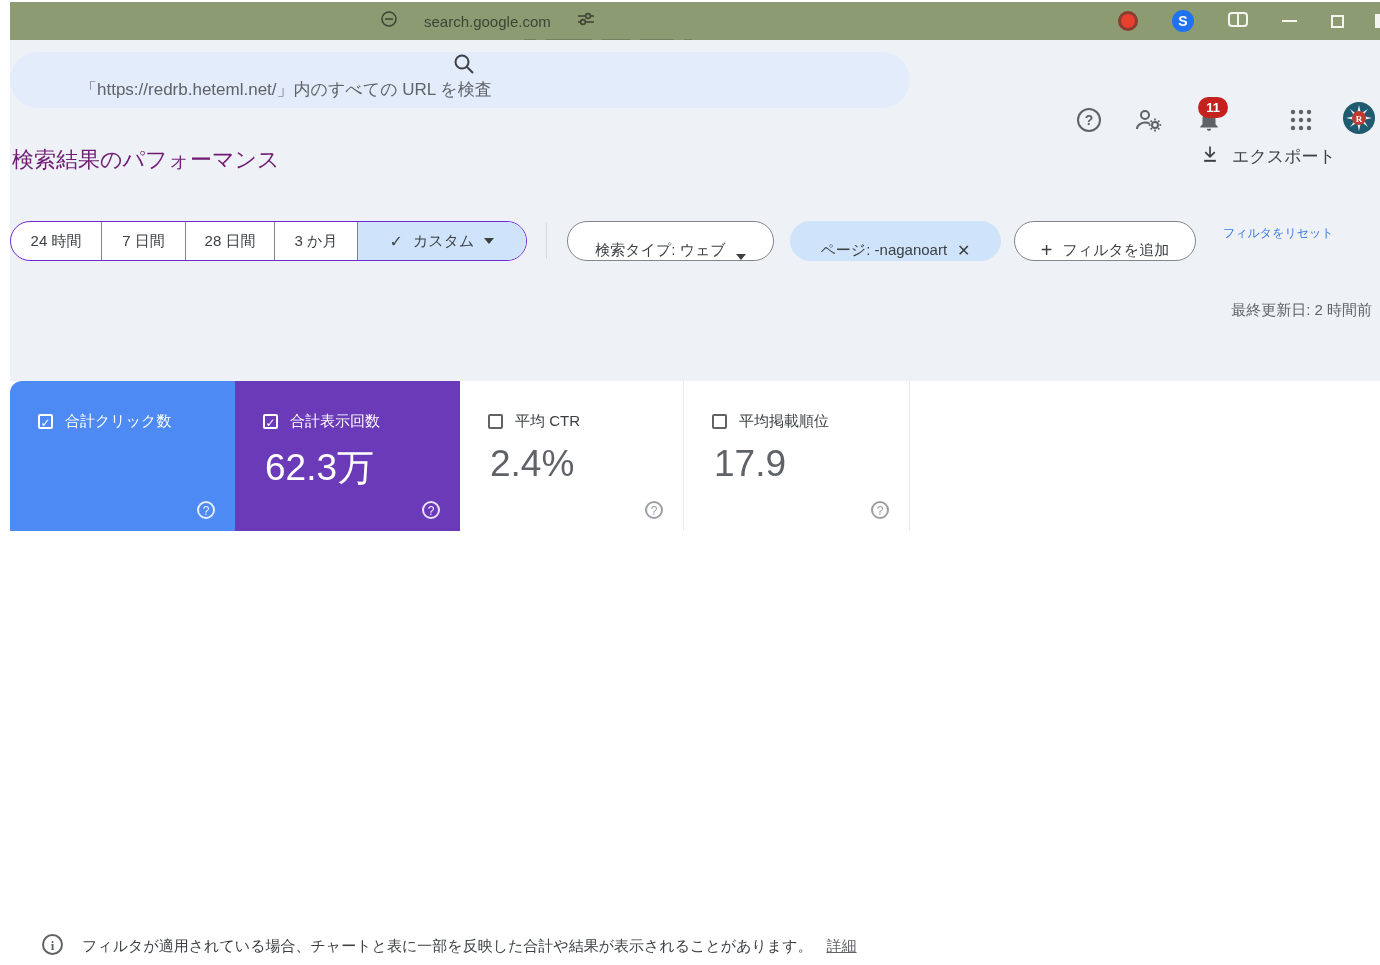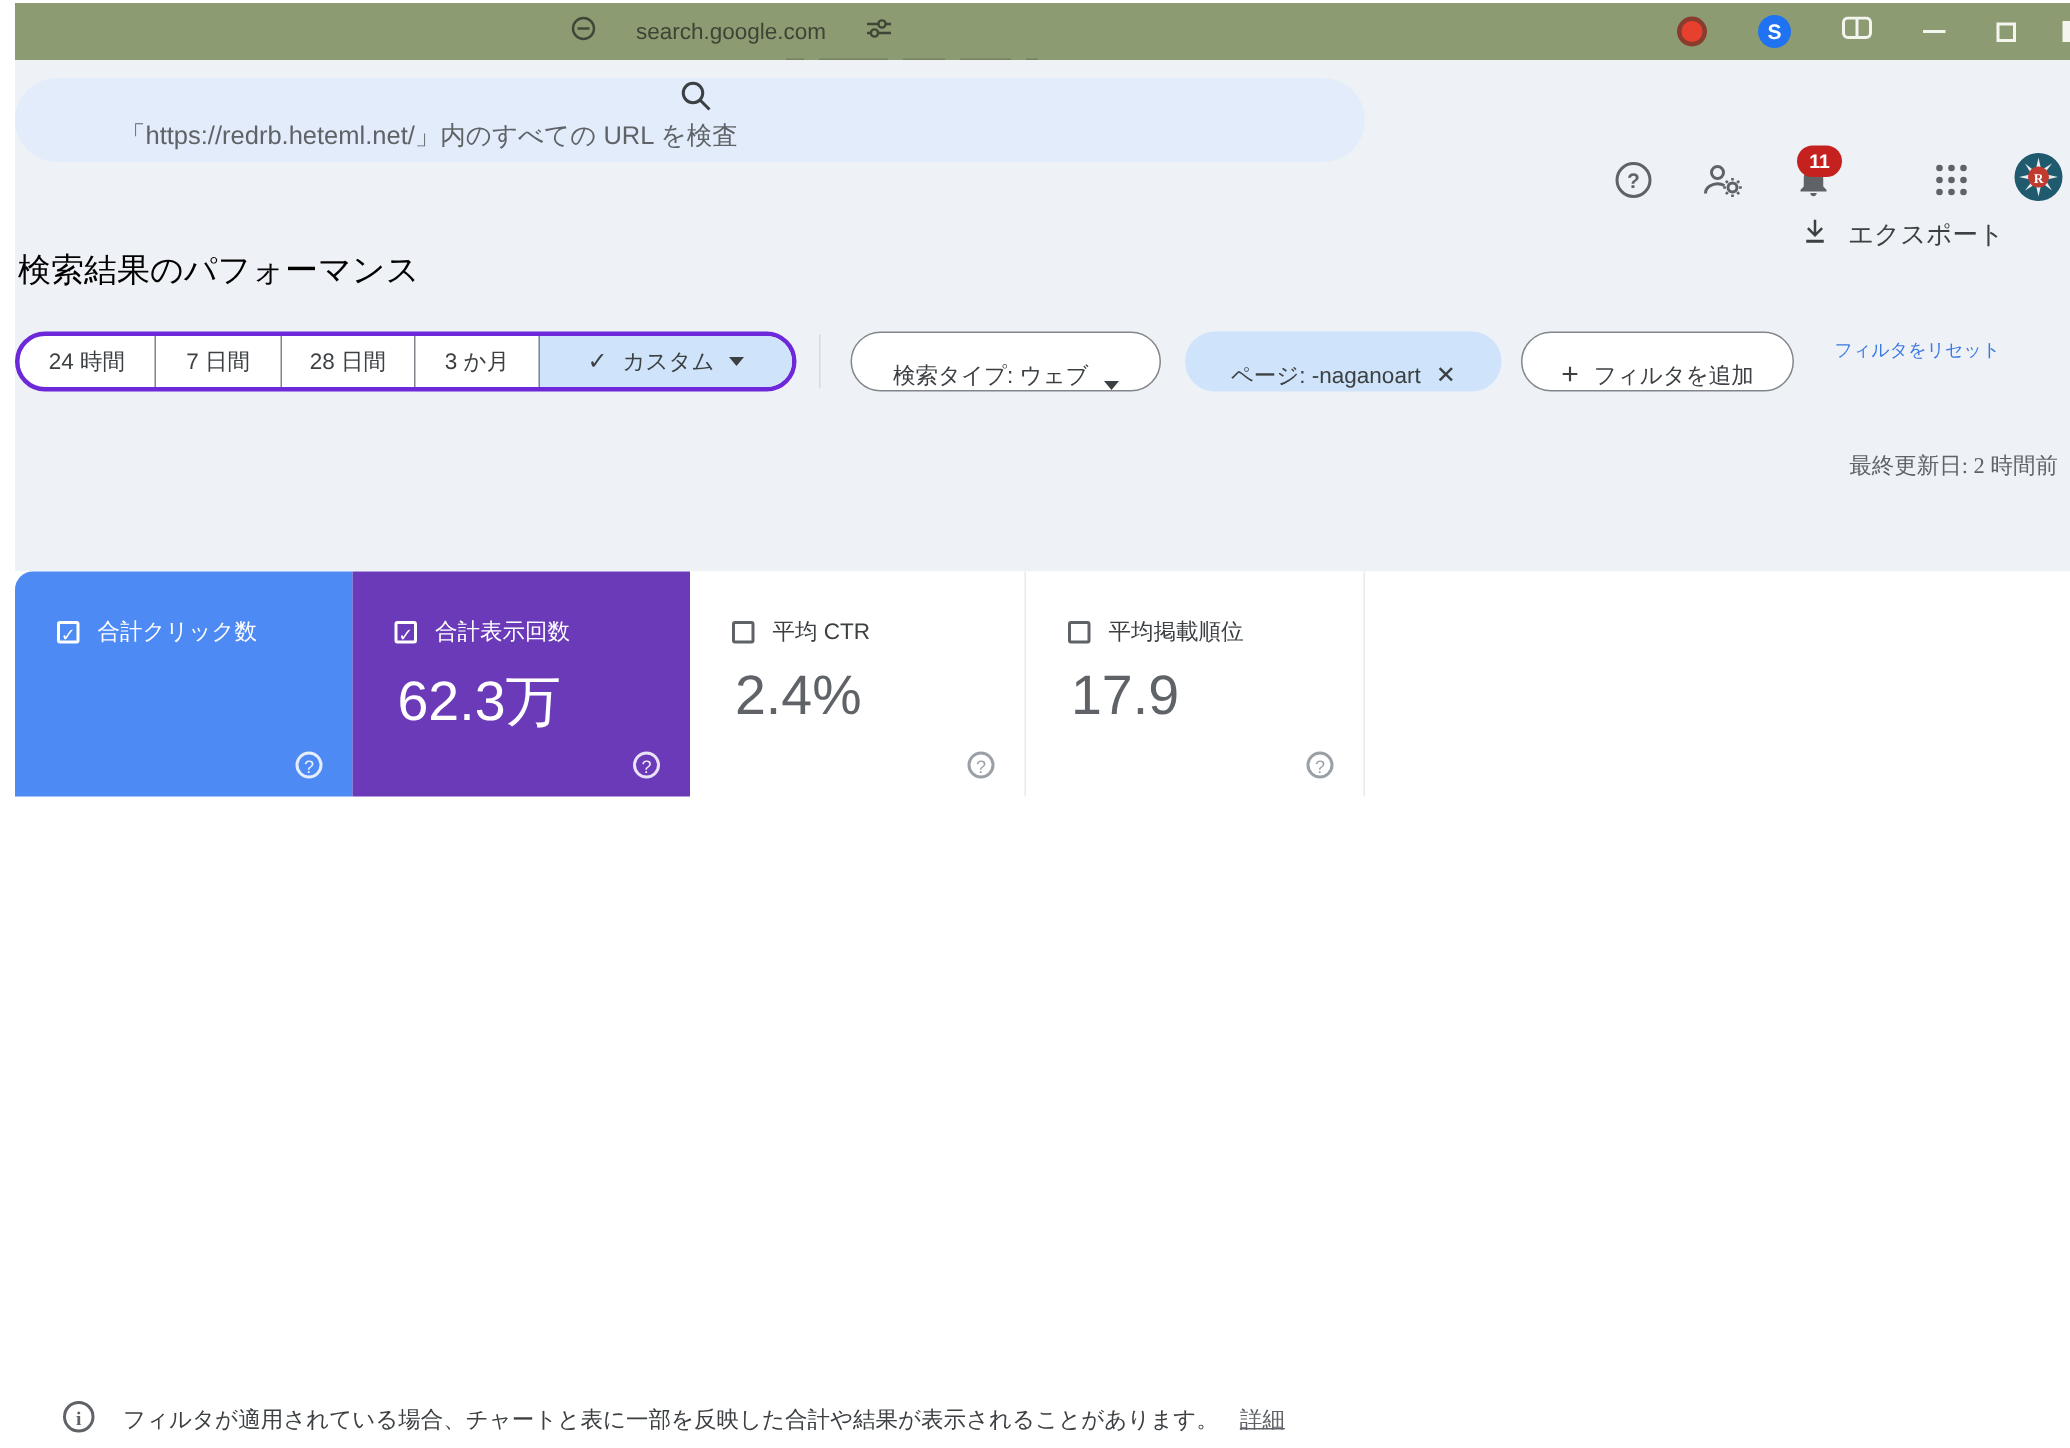--- a/index.html
+++ b/index.html
@@ -30,7 +30,7 @@
   .hdr-icon { position:absolute; top:63px; width:34px; height:34px; display:flex; align-items:center; justify-content:center; cursor:pointer; }
   .badge { position:absolute; left:1198px; top:57px; min-width:30px; height:21px; border-radius:11px; background:#c5221f; color:#fff; font-size:13px; font-weight:bold; display:flex; align-items:center; justify-content:center; z-index:3; }
 
-  .page-title { position:absolute; left:12px; top:105px; font-size:22px; color:#000000;margin-top:20px; }
+  .page-title { position:absolute; left:12px; top:105px; font-size:22px; color:#701a75; }
   .export-btn { position:absolute; left:1200px; top:104px; display:flex; align-items:center; gap:12px; font-size:17px; color:#3c4043; cursor:pointer; }
 
   

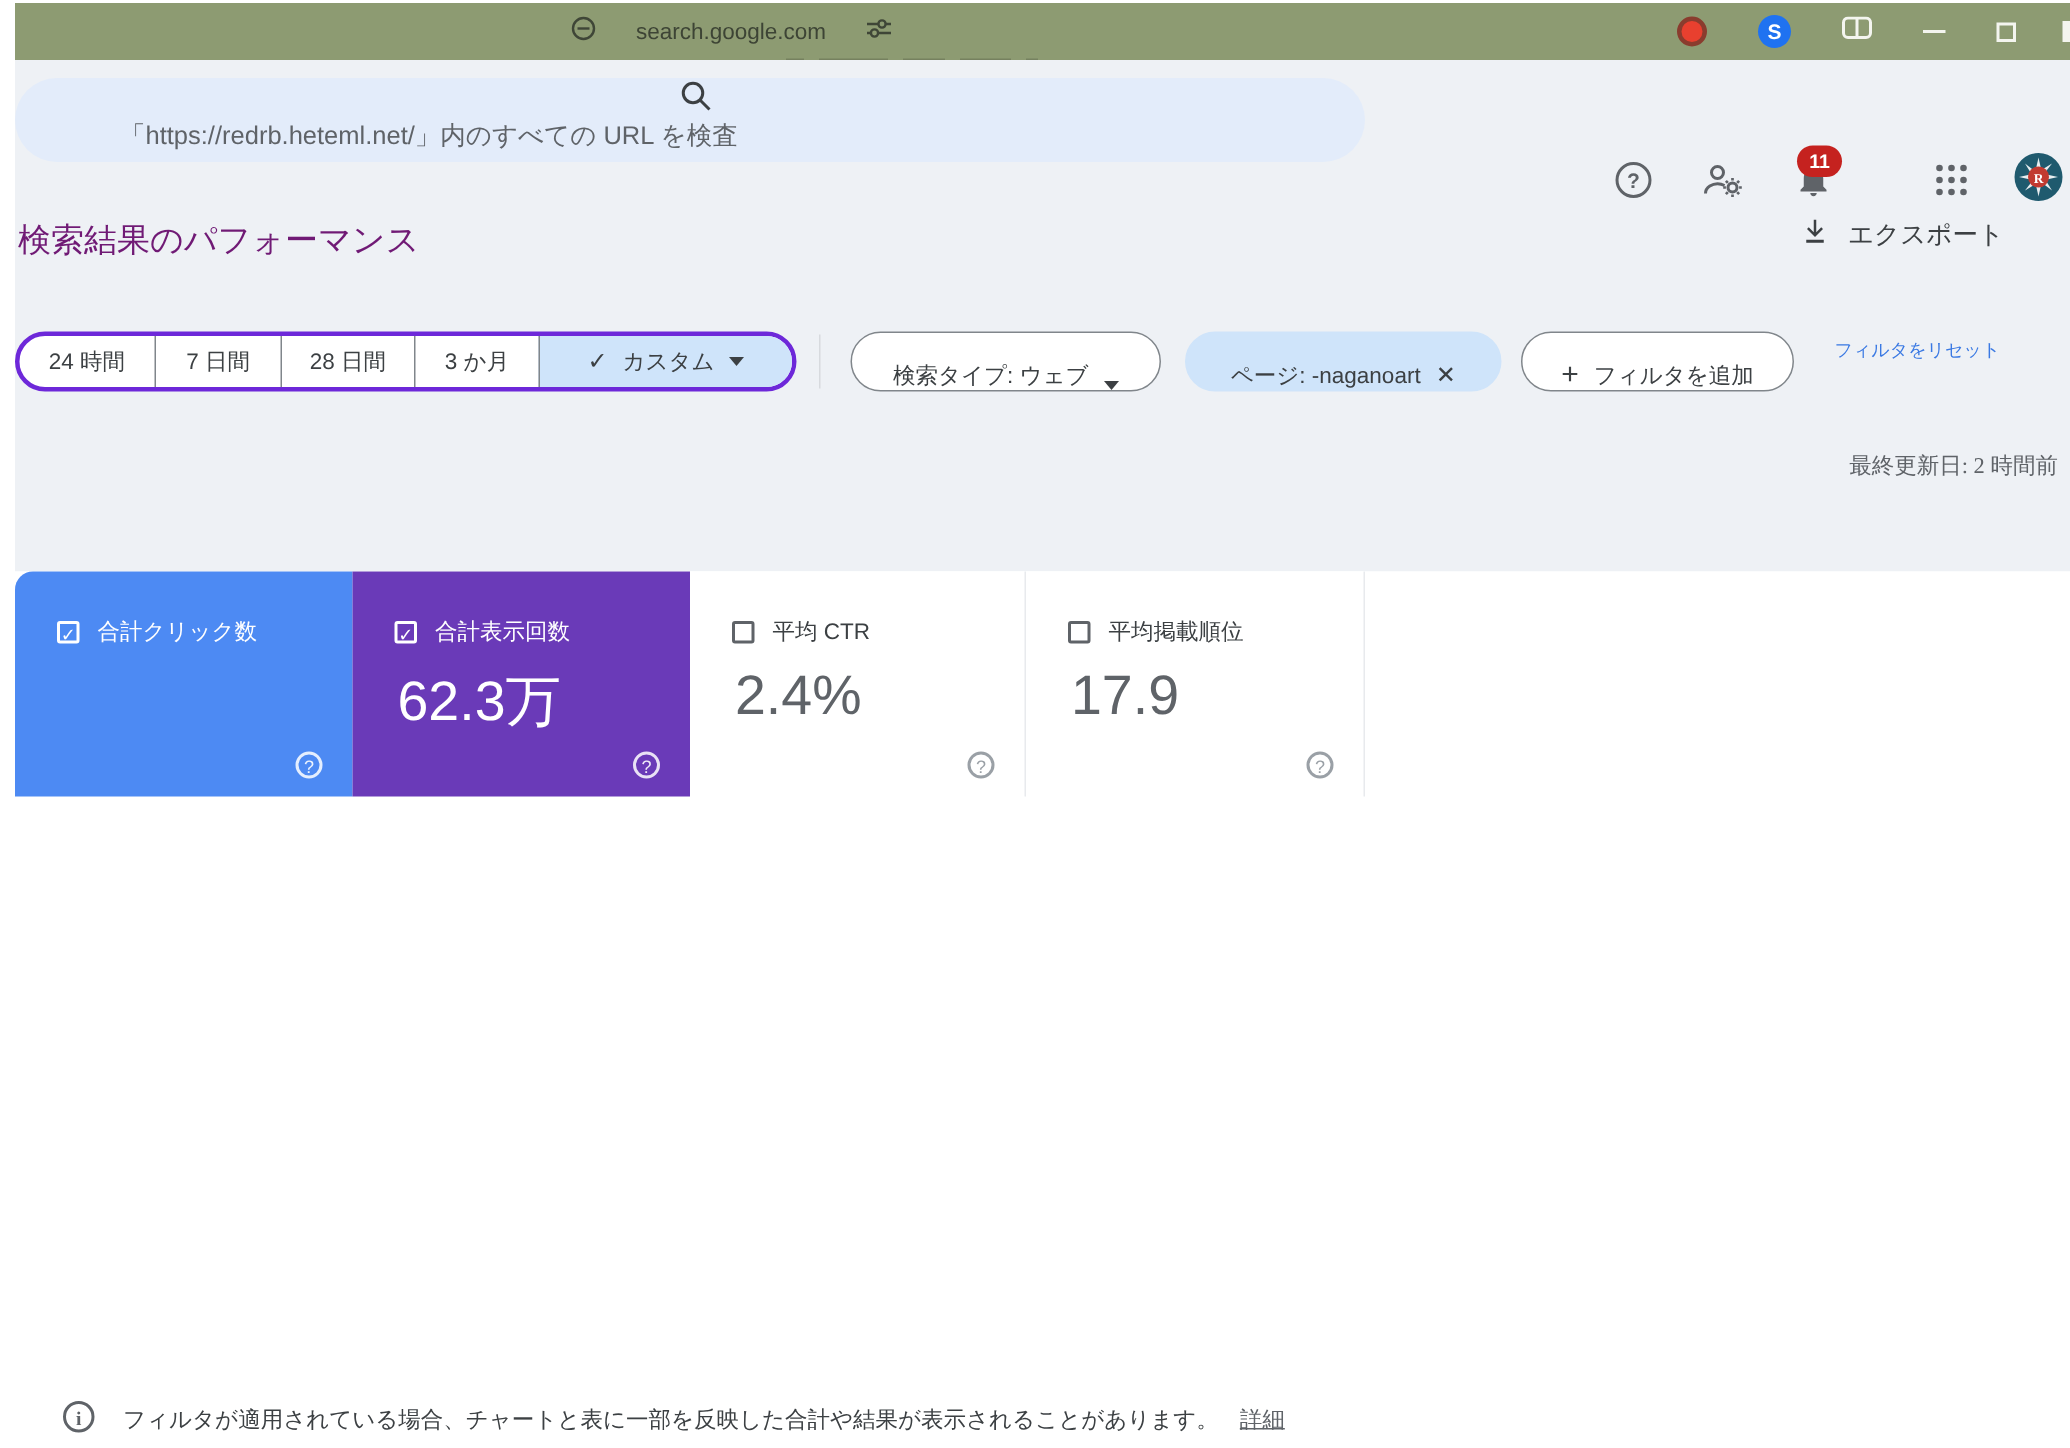--- a/index.html
+++ b/index.html
@@ -35,7 +35,7 @@
 
   
   .chips-row { position:absolute; left:0; top:181px; height:40px; width:1380px; }
-  .seg-group { position:absolute; left:10px; top:0; height:40px; display:flex; border:3px solid #6d28d9; border-radius:20px; background:#fff; overflow:hidden; }
+  .seg-group { position:absolute; left:10px; top:0; height:40px; display:flex; border:1px solid #6d28d9; border-radius:20px; background:#fff; overflow:hidden; }
   .seg { display:flex; align-items:center; justify-content:center; font-size:15px; color:#3c4043; border-left:1px solid #80868b; cursor:pointer; }
   .seg:first-child { border-left:none; }
   .seg.sel { background:#cfe4fa; gap:10px; }

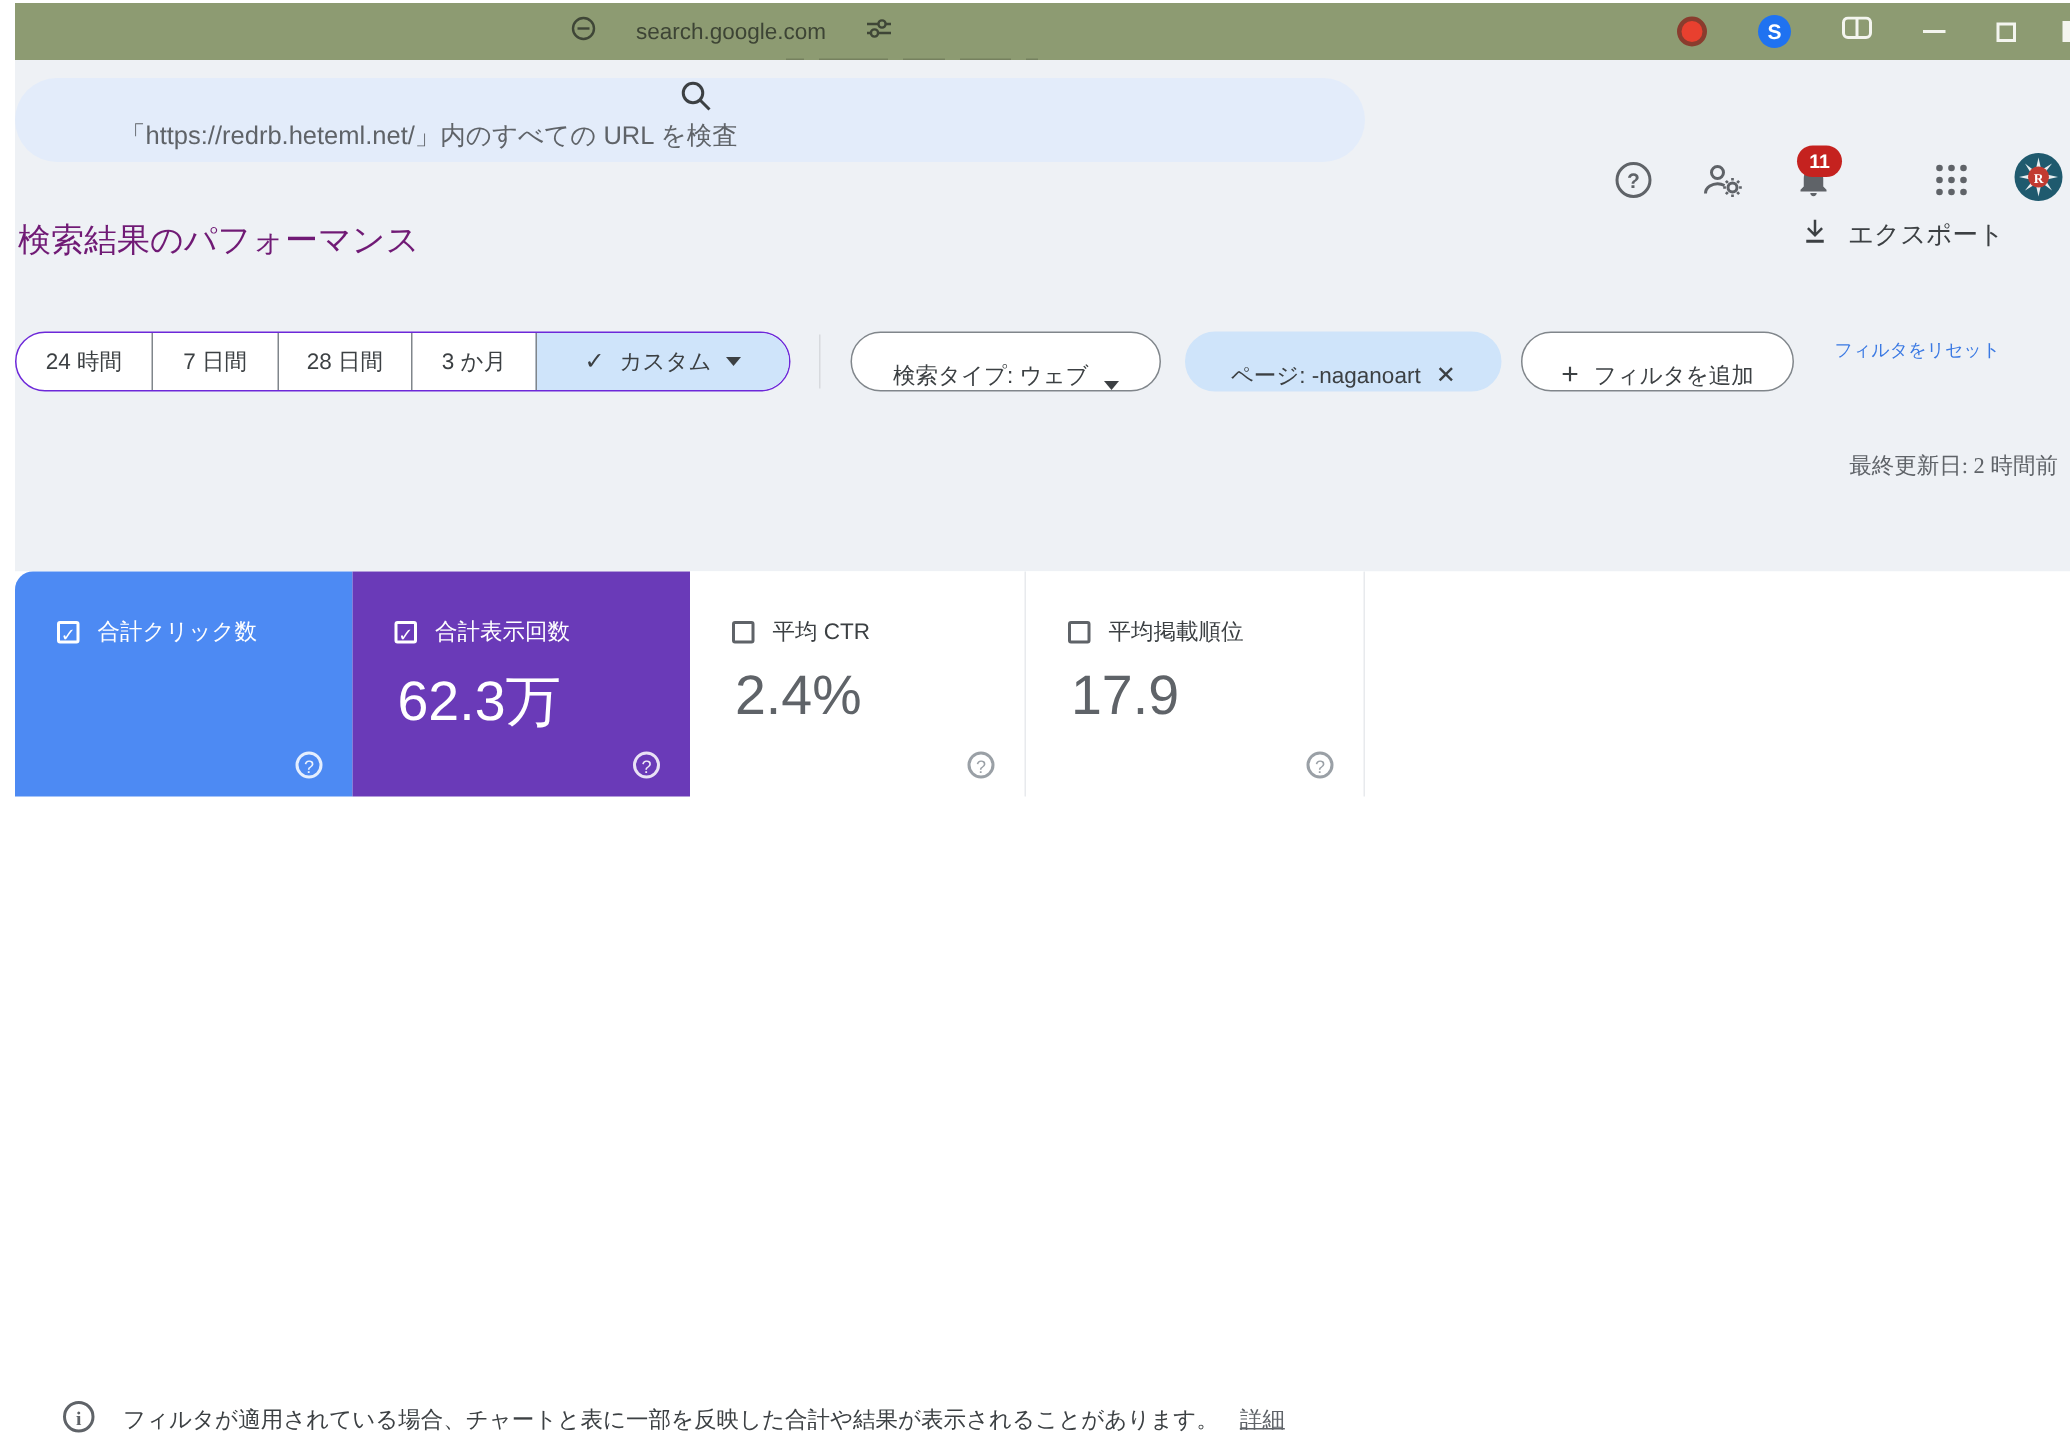--- a/index.html
+++ b/index.html
@@ -44,7 +44,7 @@
   .vdiv { position:absolute; left:546px; top:2px; width:1px; height:36px; background:#d7dade; }
   .chev { width:0; height:0; border-left:5px solid transparent; border-right:5px solid transparent; border-top:6px solid #3c4043; }
   .reset-link { position:absolute; left:1223px; top:4px; font-size:12px; color:#3a79e3; cursor:pointer; }
-  .last-updated { position:absolute; right:8px; top:261px; font-size:15px; color:#5f6368;font-family:Liberation Serif, serif; }
+  .last-updated { position:absolute; right:8px; top:261px; font-size:15px; color:#5f6368; }
 
   
   .whitezone { position:absolute; left:0; top:381px; width:1380px; height:584px; background:#fff; }

